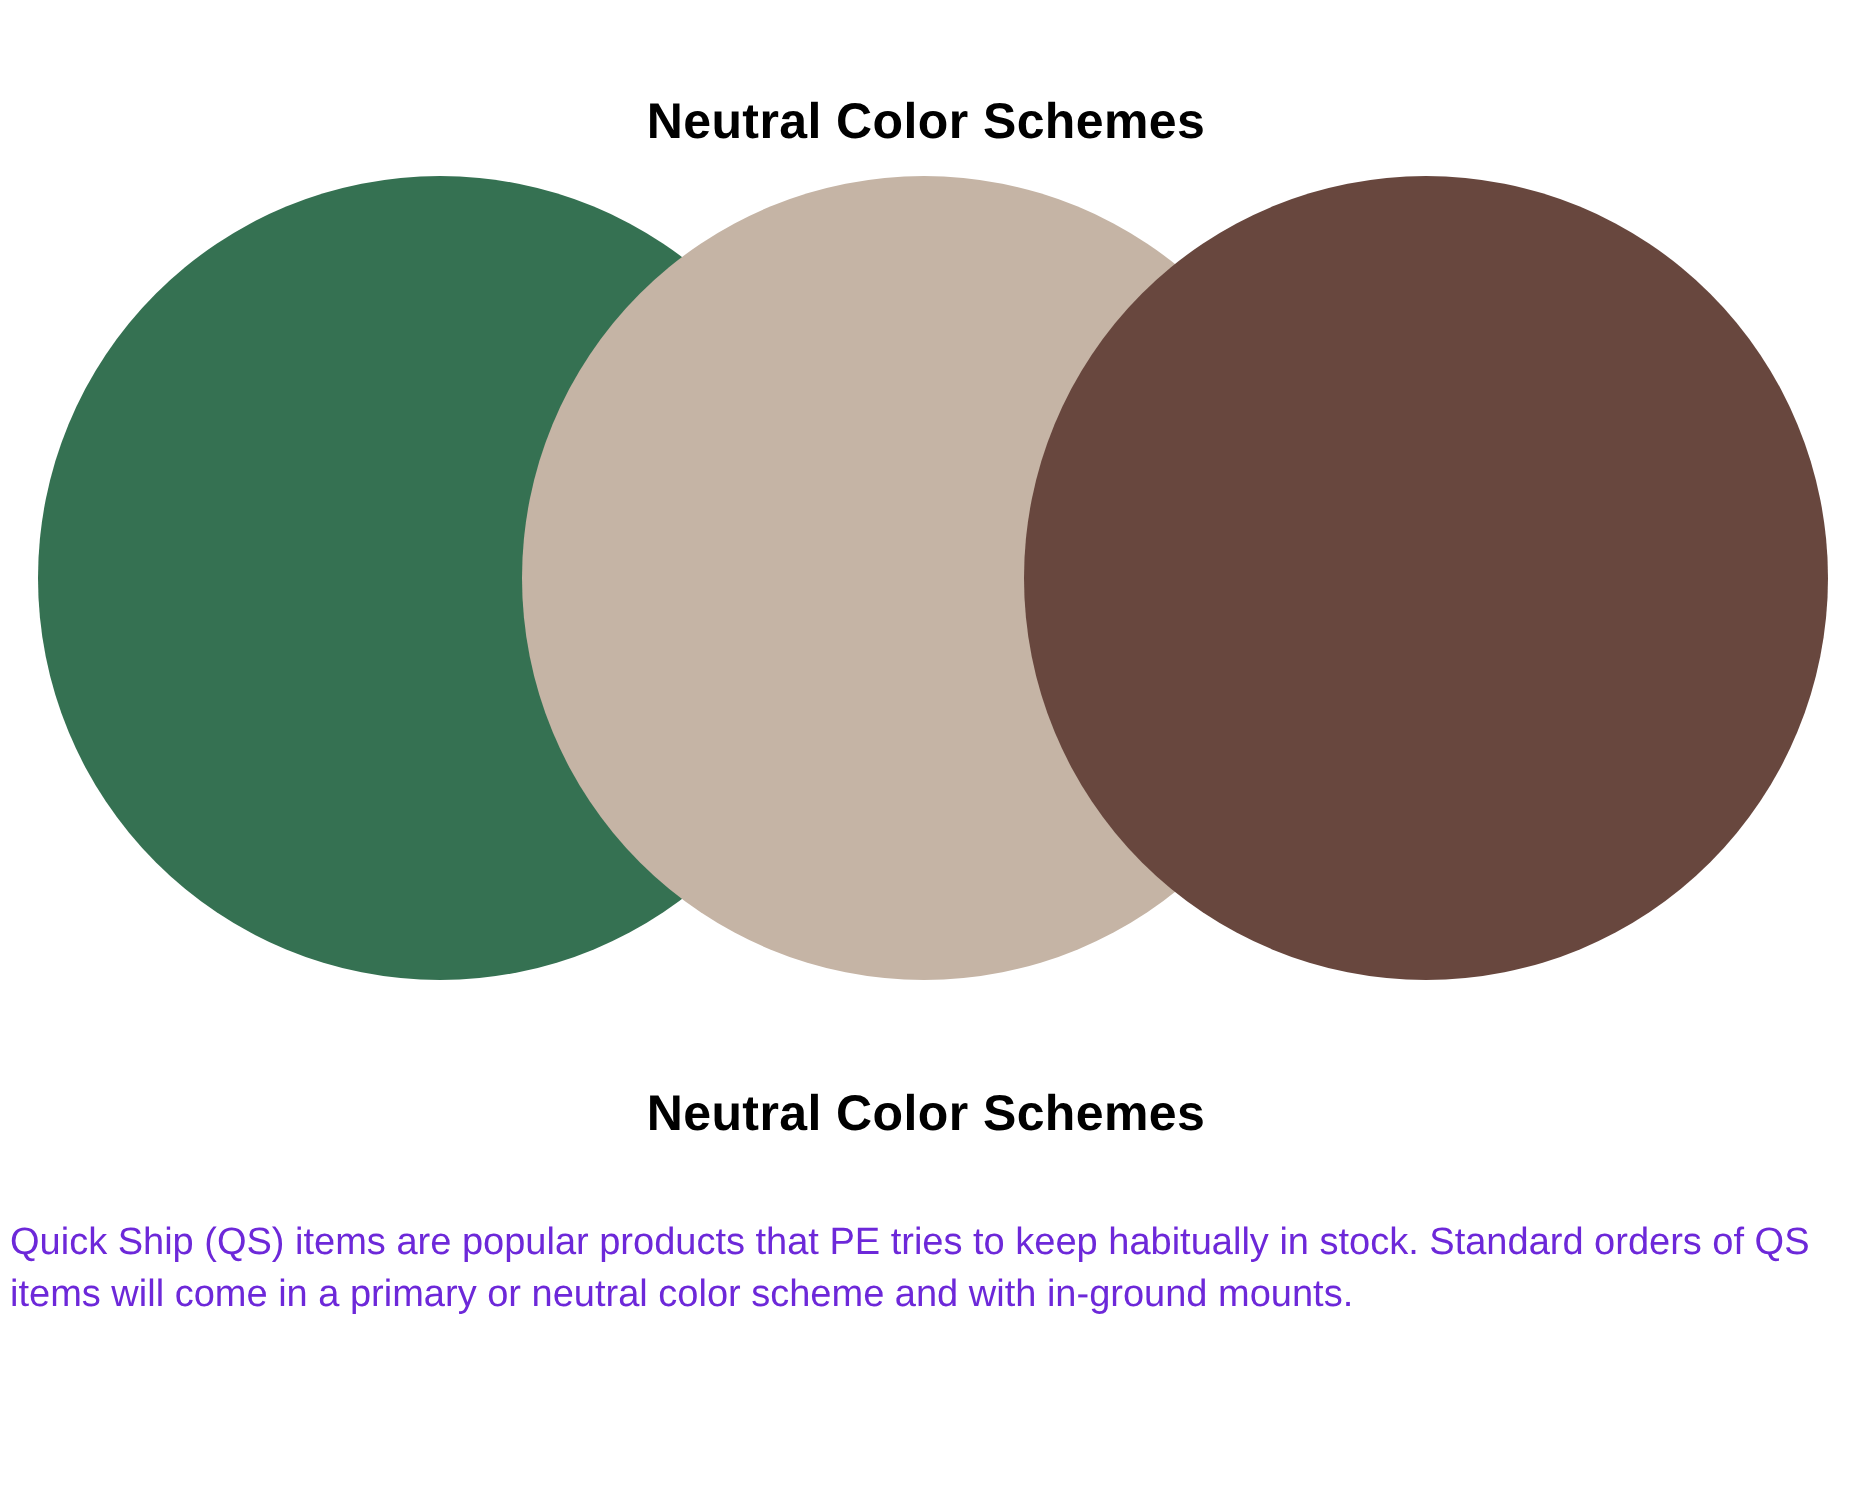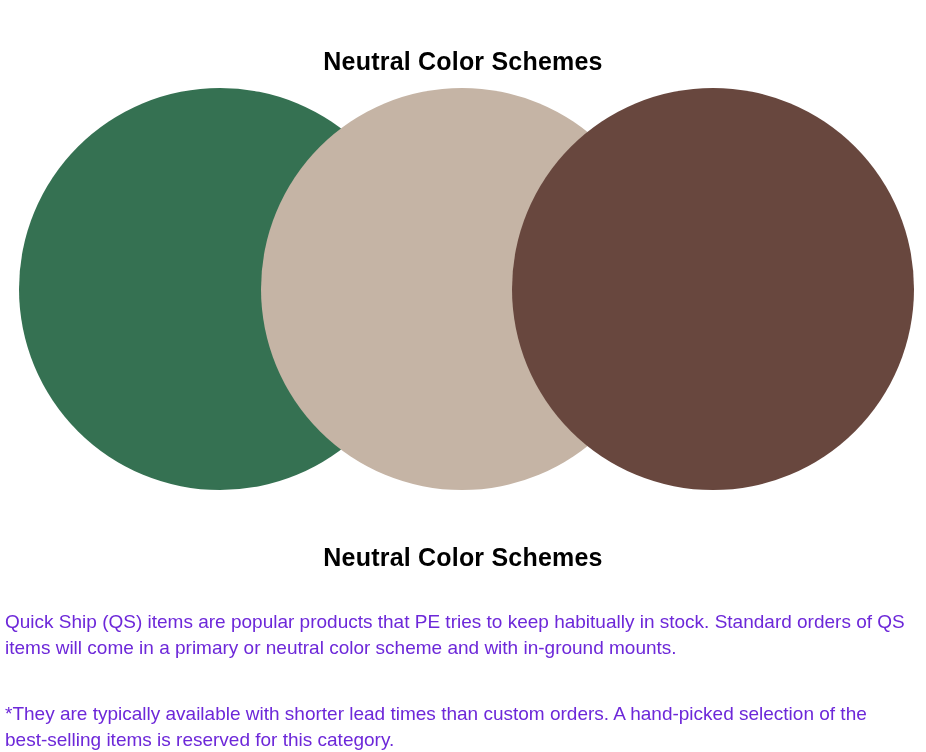--- a/index.html
+++ b/index.html
@@ -88,7 +88,6 @@
 
   <p class="body-copy" id="paragraph-1">Quick Ship (QS) items are popular products that PE tries to keep habitually in stock. Standard orders of QS items will come in a primary or neutral color scheme and with in-ground mounts.</p>
 
-  <p class="body-copy" id="paragraph-2">*They are typically available with shorter lead times than custom orders. A hand-picked selection of the best-selling items is reserved for this category.</p>
 
 </div>
 

